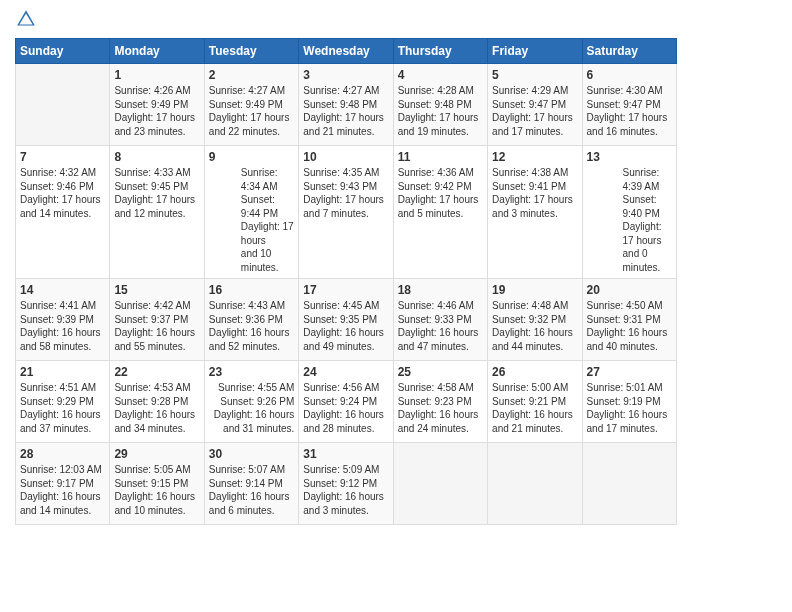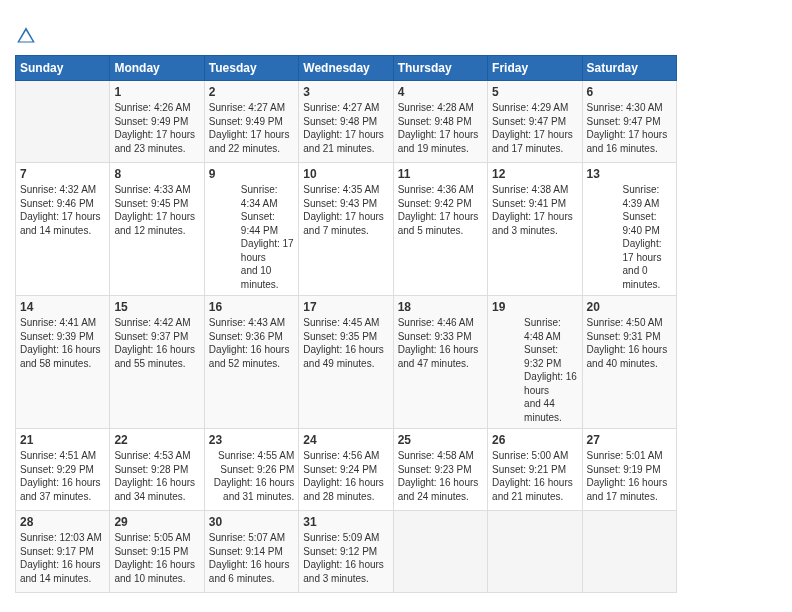--- a/index.html
+++ b/index.html
@@ -13,7 +13,7 @@
     .page {
       width: 692px;
       height: 612px;
-      padding: 25px 15px;
+      padding: 8px 15px;
     }
     .header {
       display: flex;

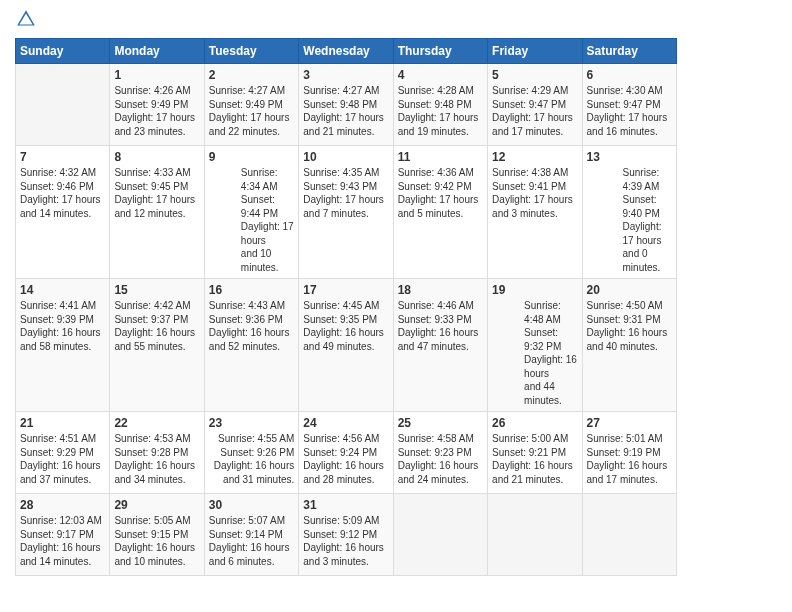--- a/index.html
+++ b/index.html
@@ -272,7 +272,7 @@
           </td>
           <td>
             <span class="day-number">19</span>
-            <div class="day-detail" style="white-space: pre-line; margin-left: 32px;">Sunrise: 4:48 AM
+            <div class="day-detail" style="white-space: pre-line;">Sunrise: 4:48 AM
 Sunset: 9:32 PM
 Daylight: 16 hours
 and 44 minutes.</div>

